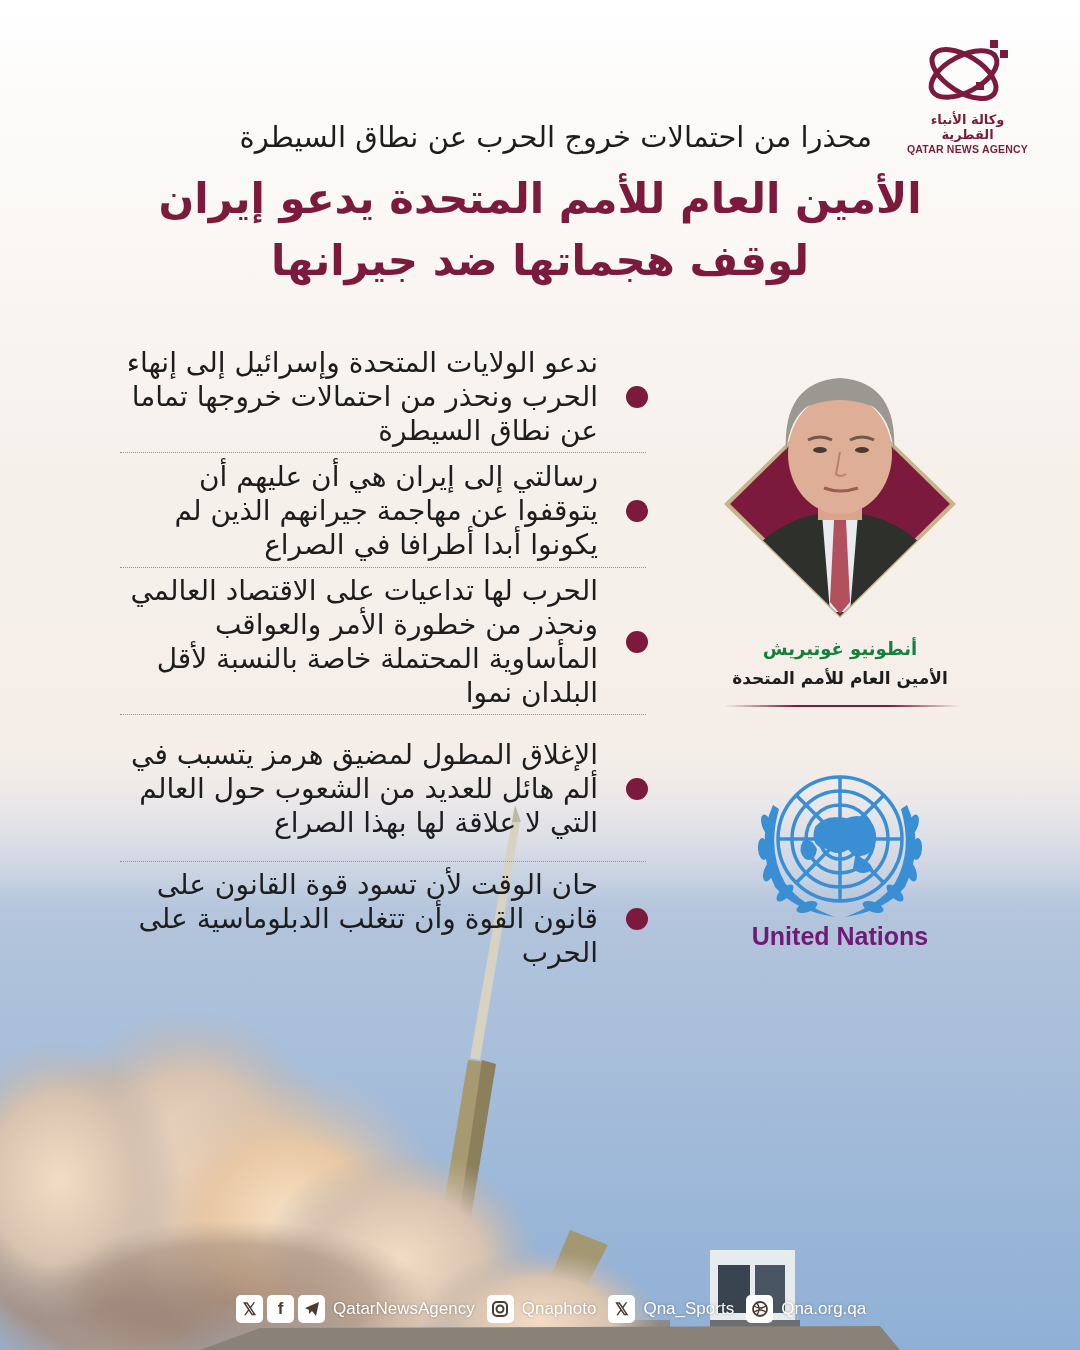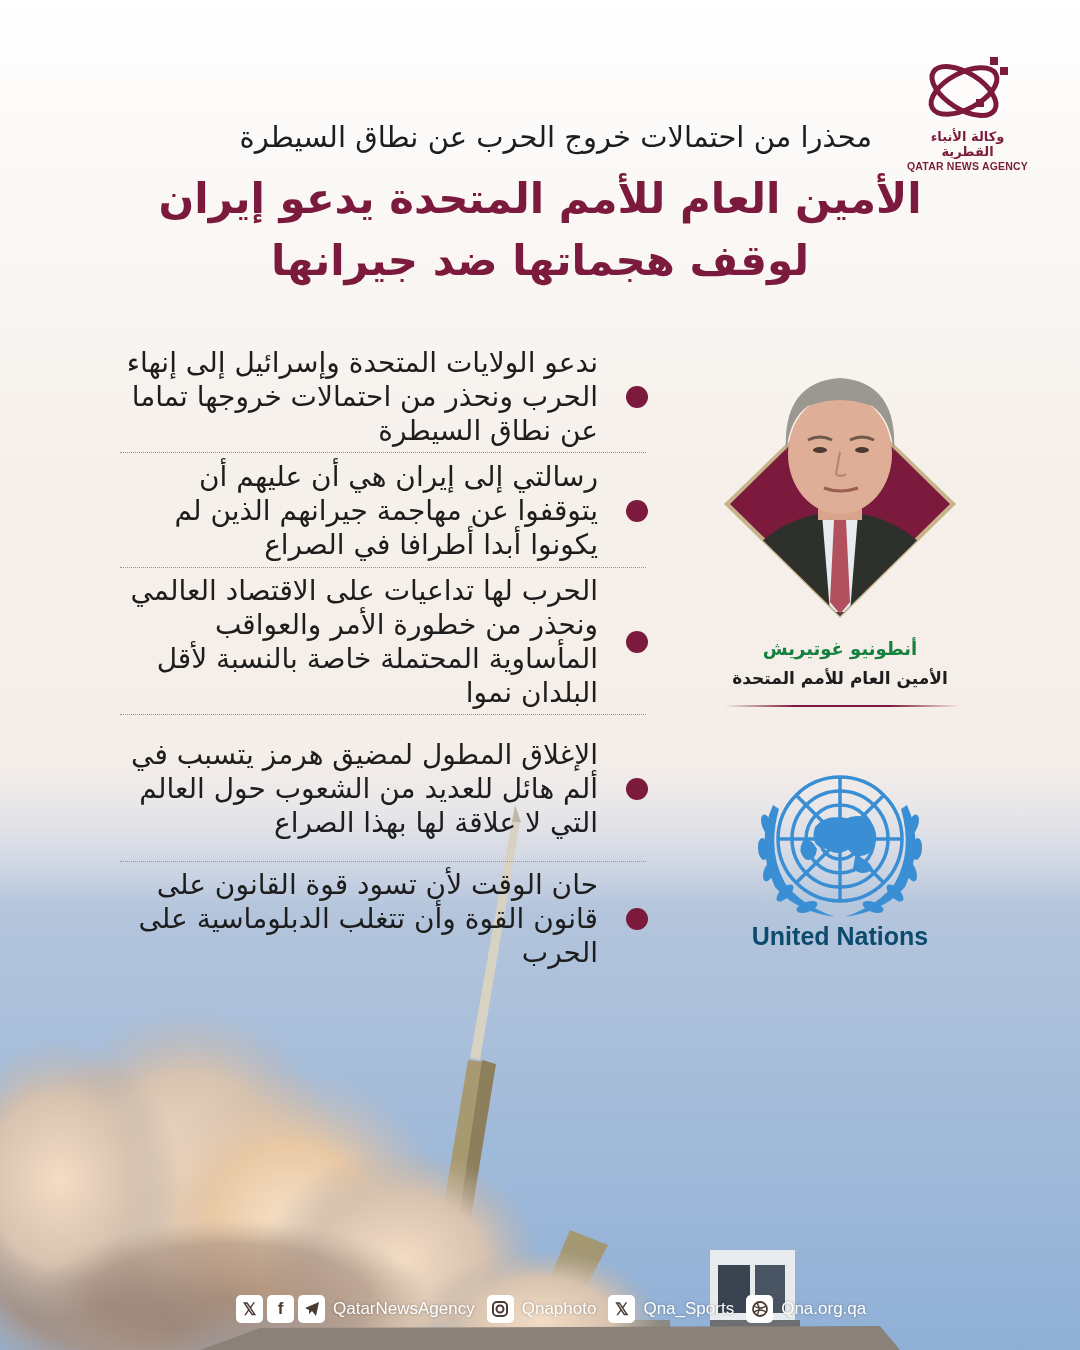--- a/index.html
+++ b/index.html
@@ -15,7 +15,7 @@
     .photo { position: absolute; left: 0; top: 760px; width: 1080px; height: 590px; }
 
     
-    .logo { position: absolute; left: 905px; top: 53px; width: 125px; text-align: center; }
+    .logo { position: absolute; left: 905px; top: 36px; width: 125px; text-align: center; }
     .logo svg { display: block; margin: 0 auto; }
     .logo-ar { font-family: "DejaVu Sans", sans-serif; font-size: 13px; color: #7a1c3a; direction: rtl; margin-top: 4px; font-weight: bold; }
     .logo-en { font-family: "Liberation Sans", sans-serif; font-size: 10.5px; color: #7a1c3a; font-weight: bold; letter-spacing: 0.2px; margin-top: 1px; }

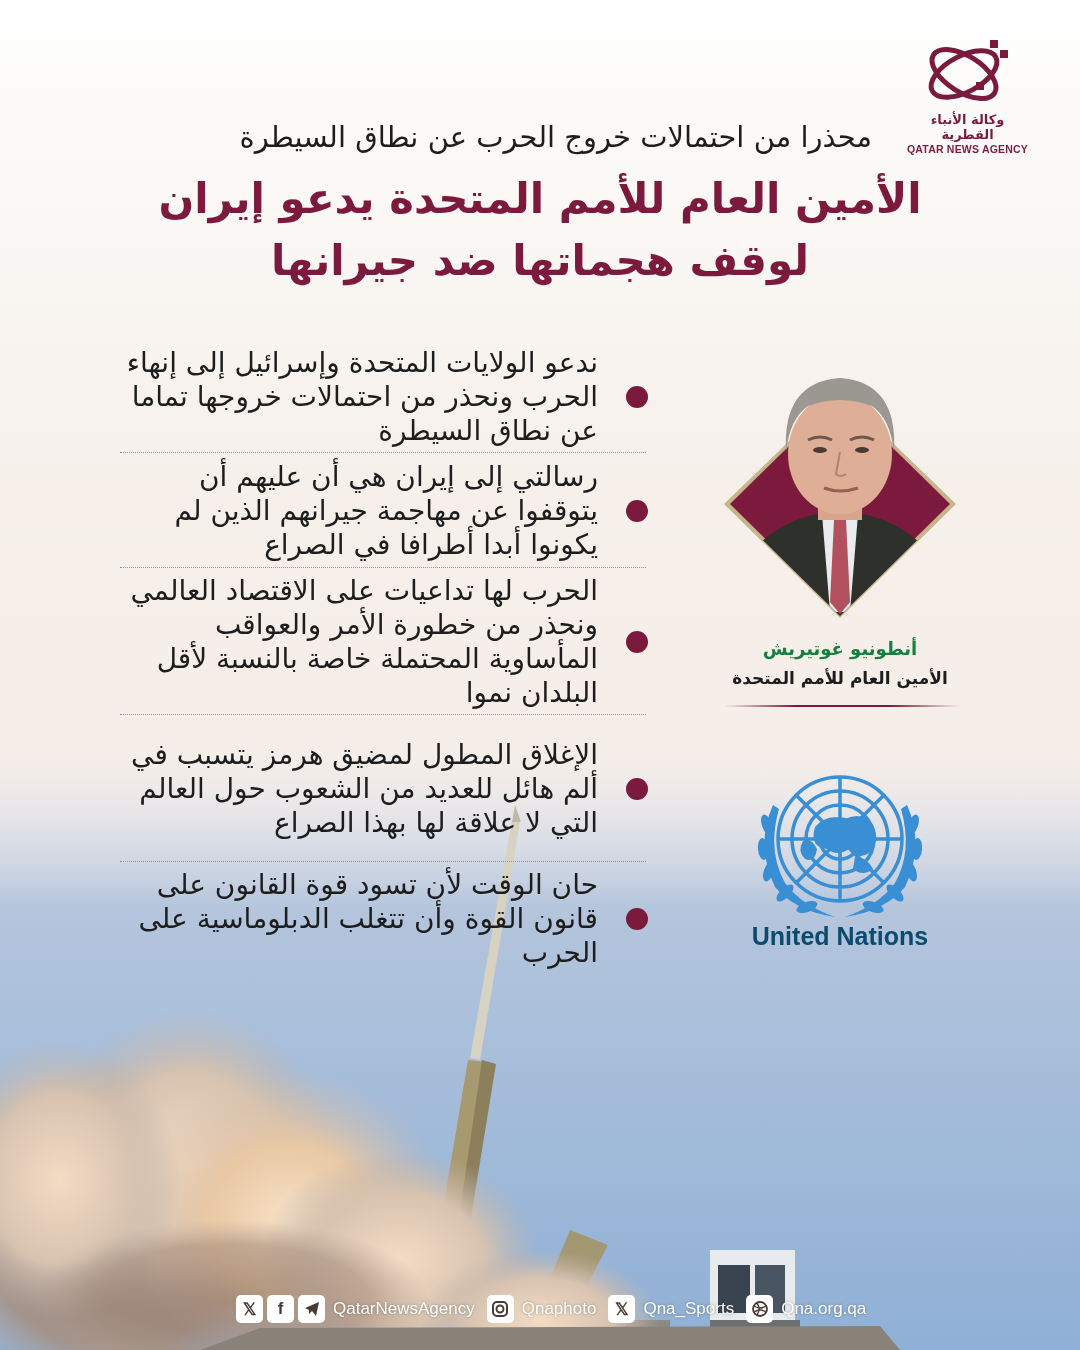--- a/index.html
+++ b/index.html
@@ -69,7 +69,7 @@
     .un-logo { position: absolute; left: 745px; top: 765px; width: 190px; height: 160px; }
     .un-label {
       position: absolute; left: 720px; top: 922px; width: 240px; text-align: center;
-      font-family: "Liberation Sans", sans-serif; font-weight: bold; font-size: 25px; color: #0c4a6e;
+      font-family: "Liberation Sans", sans-serif; font-weight: bold; font-size: 25px; color: #701a75;
     }
 
     

